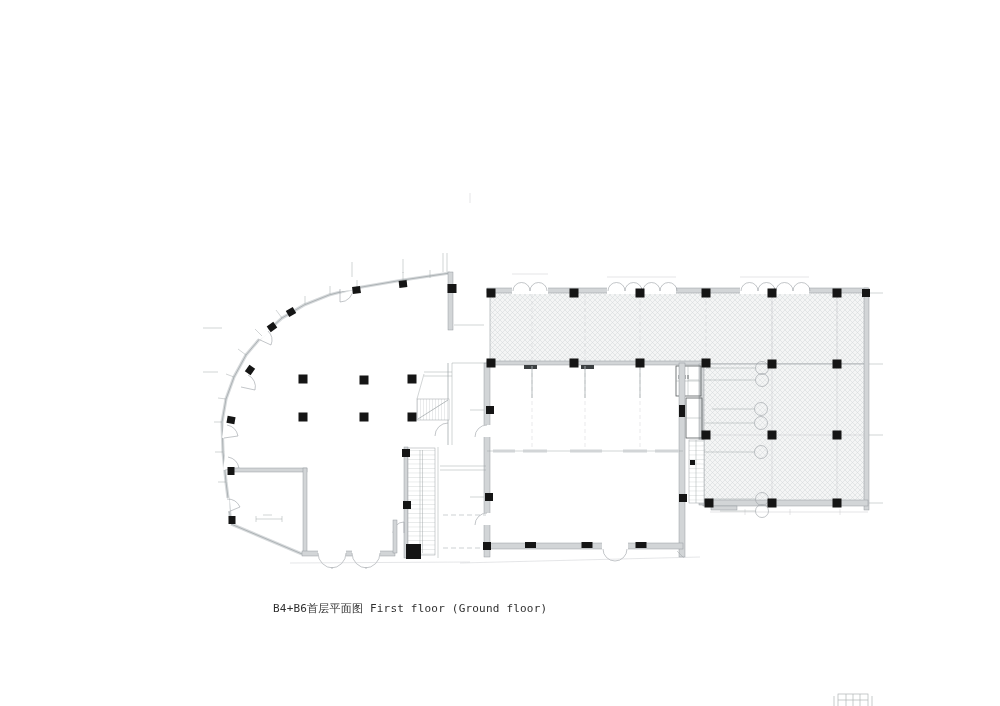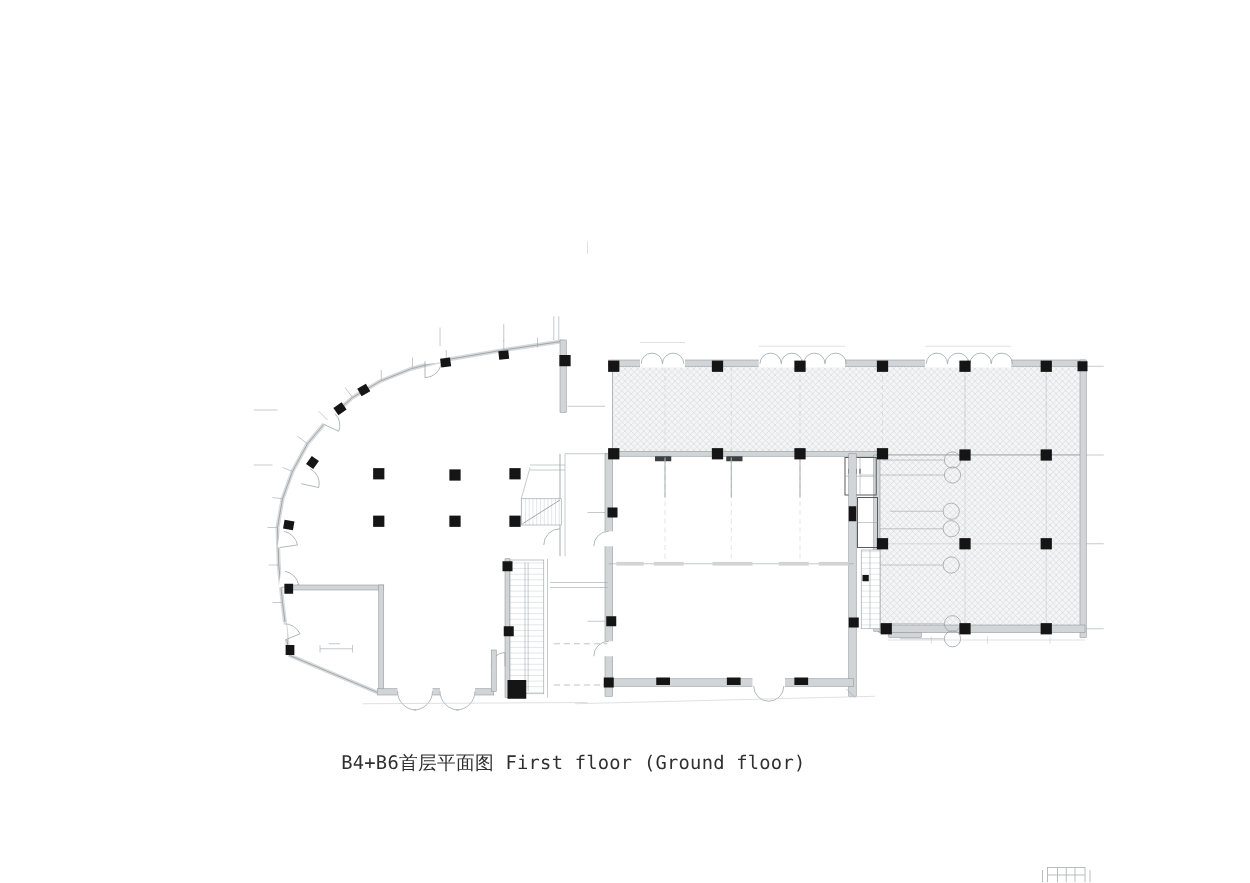--- a/index.html
+++ b/index.html
@@ -5,7 +5,7 @@
   html,body{margin:0;padding:0;background:#ffffff;}
   .page{position:relative;width:1000px;height:706px;background:#ffffff;overflow:hidden;
         font-family:"DejaVu Sans Mono","Liberation Mono",monospace;}
-  .caption{position:absolute;left:225px;top:601px;font-size:15px;letter-spacing:.2px;
+  .caption{position:absolute;left:225px;top:601px;font-size:11px;letter-spacing:.2px;
            color:var(--text,#2f2f2f);white-space:nowrap;padding-left:48px;}
   svg{position:absolute;left:0;top:0;}
   

